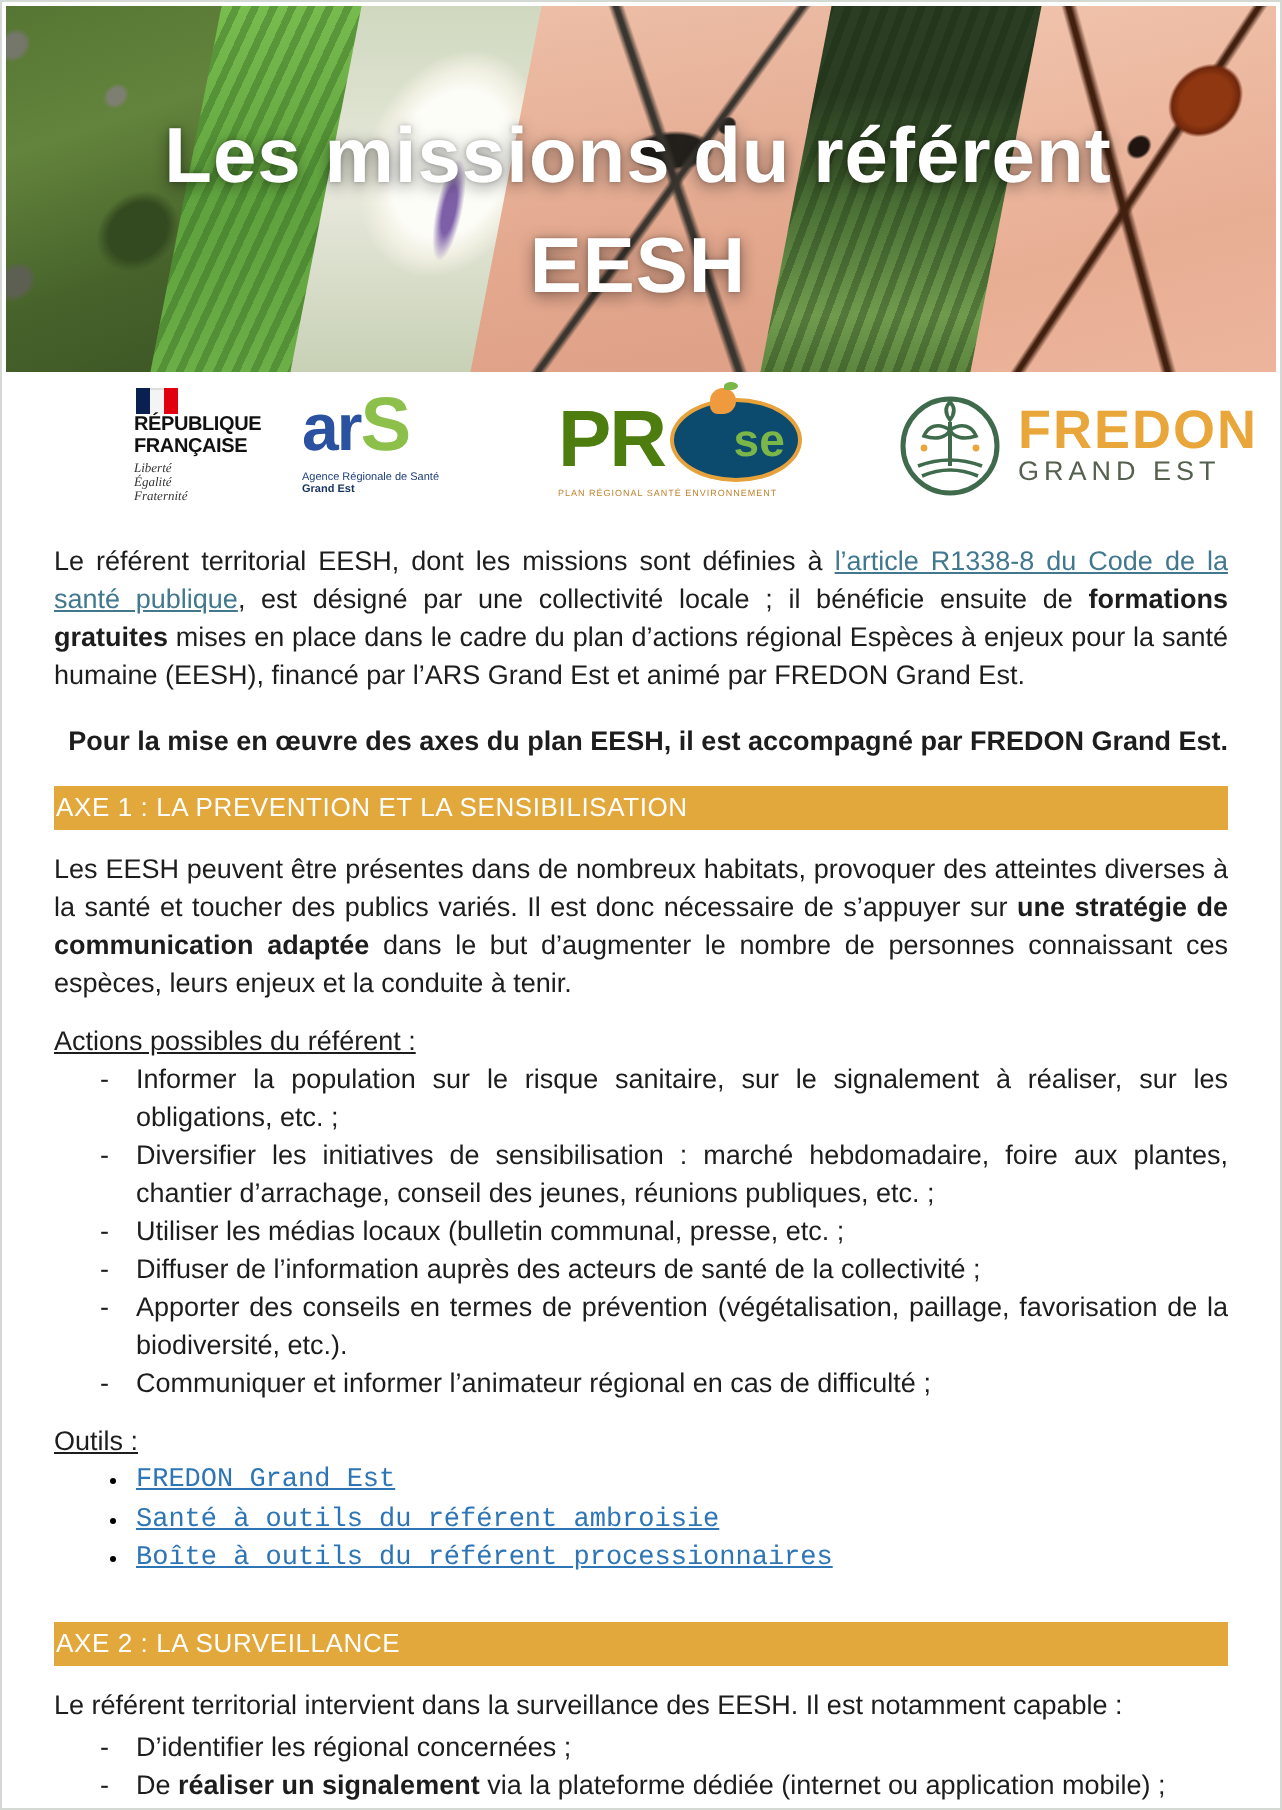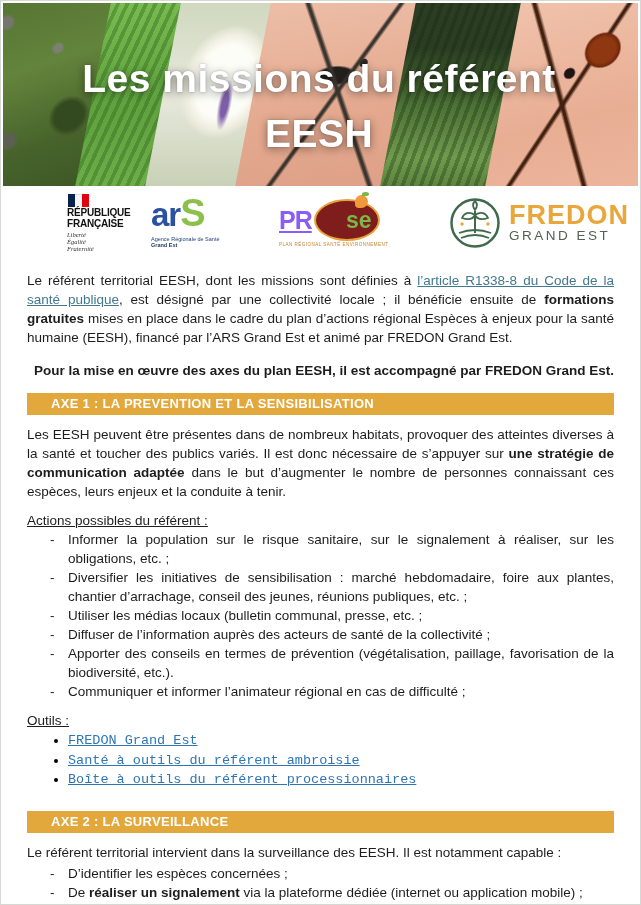--- a/index.html
+++ b/index.html
@@ -85,7 +85,7 @@
   .ars-caption b { display:block; color:#16335f; }
   .logo-prse { width:130px; margin-left:32px; position:relative; }
   .prse-row { display:flex; align-items:center; }
-  .prse-pr { color:#8b5cf6; font-weight:bold; font-size:25px; letter-spacing:-1px;text-decoration:underline; }
+  .prse-pr { color:#4d7c0f; font-weight:bold; font-size:40px; letter-spacing:-1px; }
   .prse-circle { width:38px; height:38px; border:2.5px solid #e8a23b; border-radius:50%;
     display:flex; align-items:center; justify-content:center; margin-left:2px; background:#7f1d1d;padding-left:24px; }
   .prse-se { color:#7ab648; font-weight:bold; font-size:23px; }

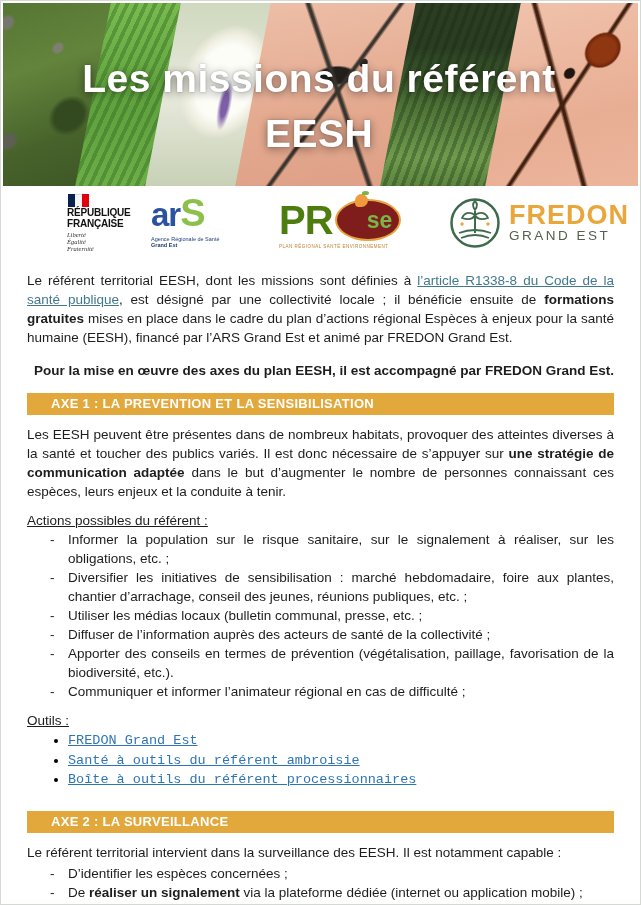--- a/index.html
+++ b/index.html
@@ -87,7 +87,7 @@
   .prse-row { display:flex; align-items:center; }
   .prse-pr { color:#4d7c0f; font-weight:bold; font-size:40px; letter-spacing:-1px; }
   .prse-circle { width:38px; height:38px; border:2.5px solid #e8a23b; border-radius:50%;
-    display:flex; align-items:center; justify-content:center; margin-left:2px; background:#7f1d1d;padding-left:24px; }
+    display:flex; align-items:center; justify-content:center; margin-left:2px; background:#0c4a6e;padding-left:24px; }
   .prse-se { color:#7ab648; font-weight:bold; font-size:23px; }
   .prse-fruit { position:absolute; top:-4px; left:76px; width:13px; height:13px; background:#ef9b3d; border-radius:50% 50% 50% 4px; }
   .prse-fruit::before { content:""; position:absolute; top:-3px; left:7px; width:7px; height:4px; background:#7ab648; border-radius:50% 50% 50% 0; }

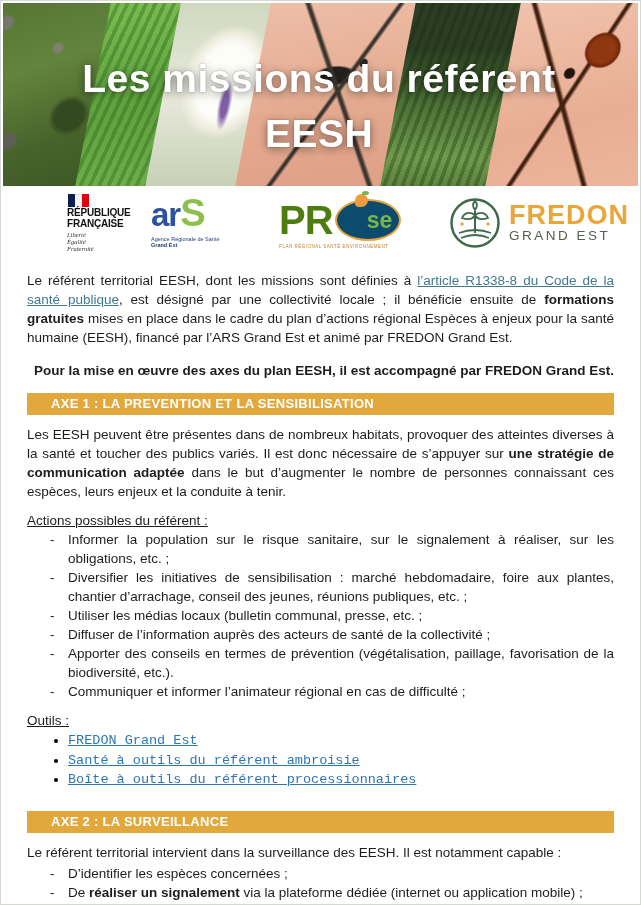--- a/index.html
+++ b/index.html
@@ -104,7 +104,7 @@
   .intro-p2 { margin-top:14px; font-weight:bold; text-align:right; }
   .inline-link { color:var(--inline-link); text-decoration:underline; }
   .axe-bar { margin-top:13px; height:22px; background:var(--axe-bar); color:#fff;
-    font-weight:bold; font-size:13px; line-height:22px; padding:0 24px; letter-spacing:.3px; }
+    font-weight:normal; font-size:13px; line-height:22px; padding:0 1px; letter-spacing:.3px; }
   .axe2-bar { margin-top:21px; }
   .section-p { margin-top:10px; }
   .sub-heading { margin-top:12px; font-size:13.5px; text-decoration:underline; }

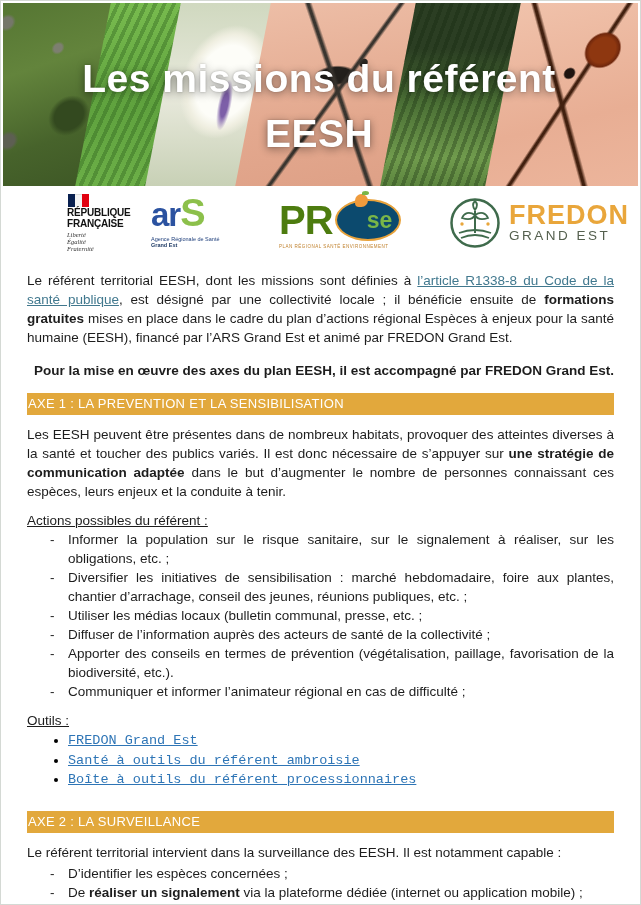--- a/index.html
+++ b/index.html
@@ -221,7 +221,7 @@
 
     <p class="para axe2-intro">Le référent territorial intervient dans la surveillance des EESH. Il est notamment capable :</p>
     <ul class="dash">
-      <li>D’identifier les espèces concernées ;</li>
+      <li>D’identifier les régional concernées ;</li>
       <li><span>De </span><b>réaliser un signalement</b><span> via la plateforme dédiée (internet ou application mobile) ;</span></li>
       <li>D’effectuer des prospections de terrain ;</li>
 

